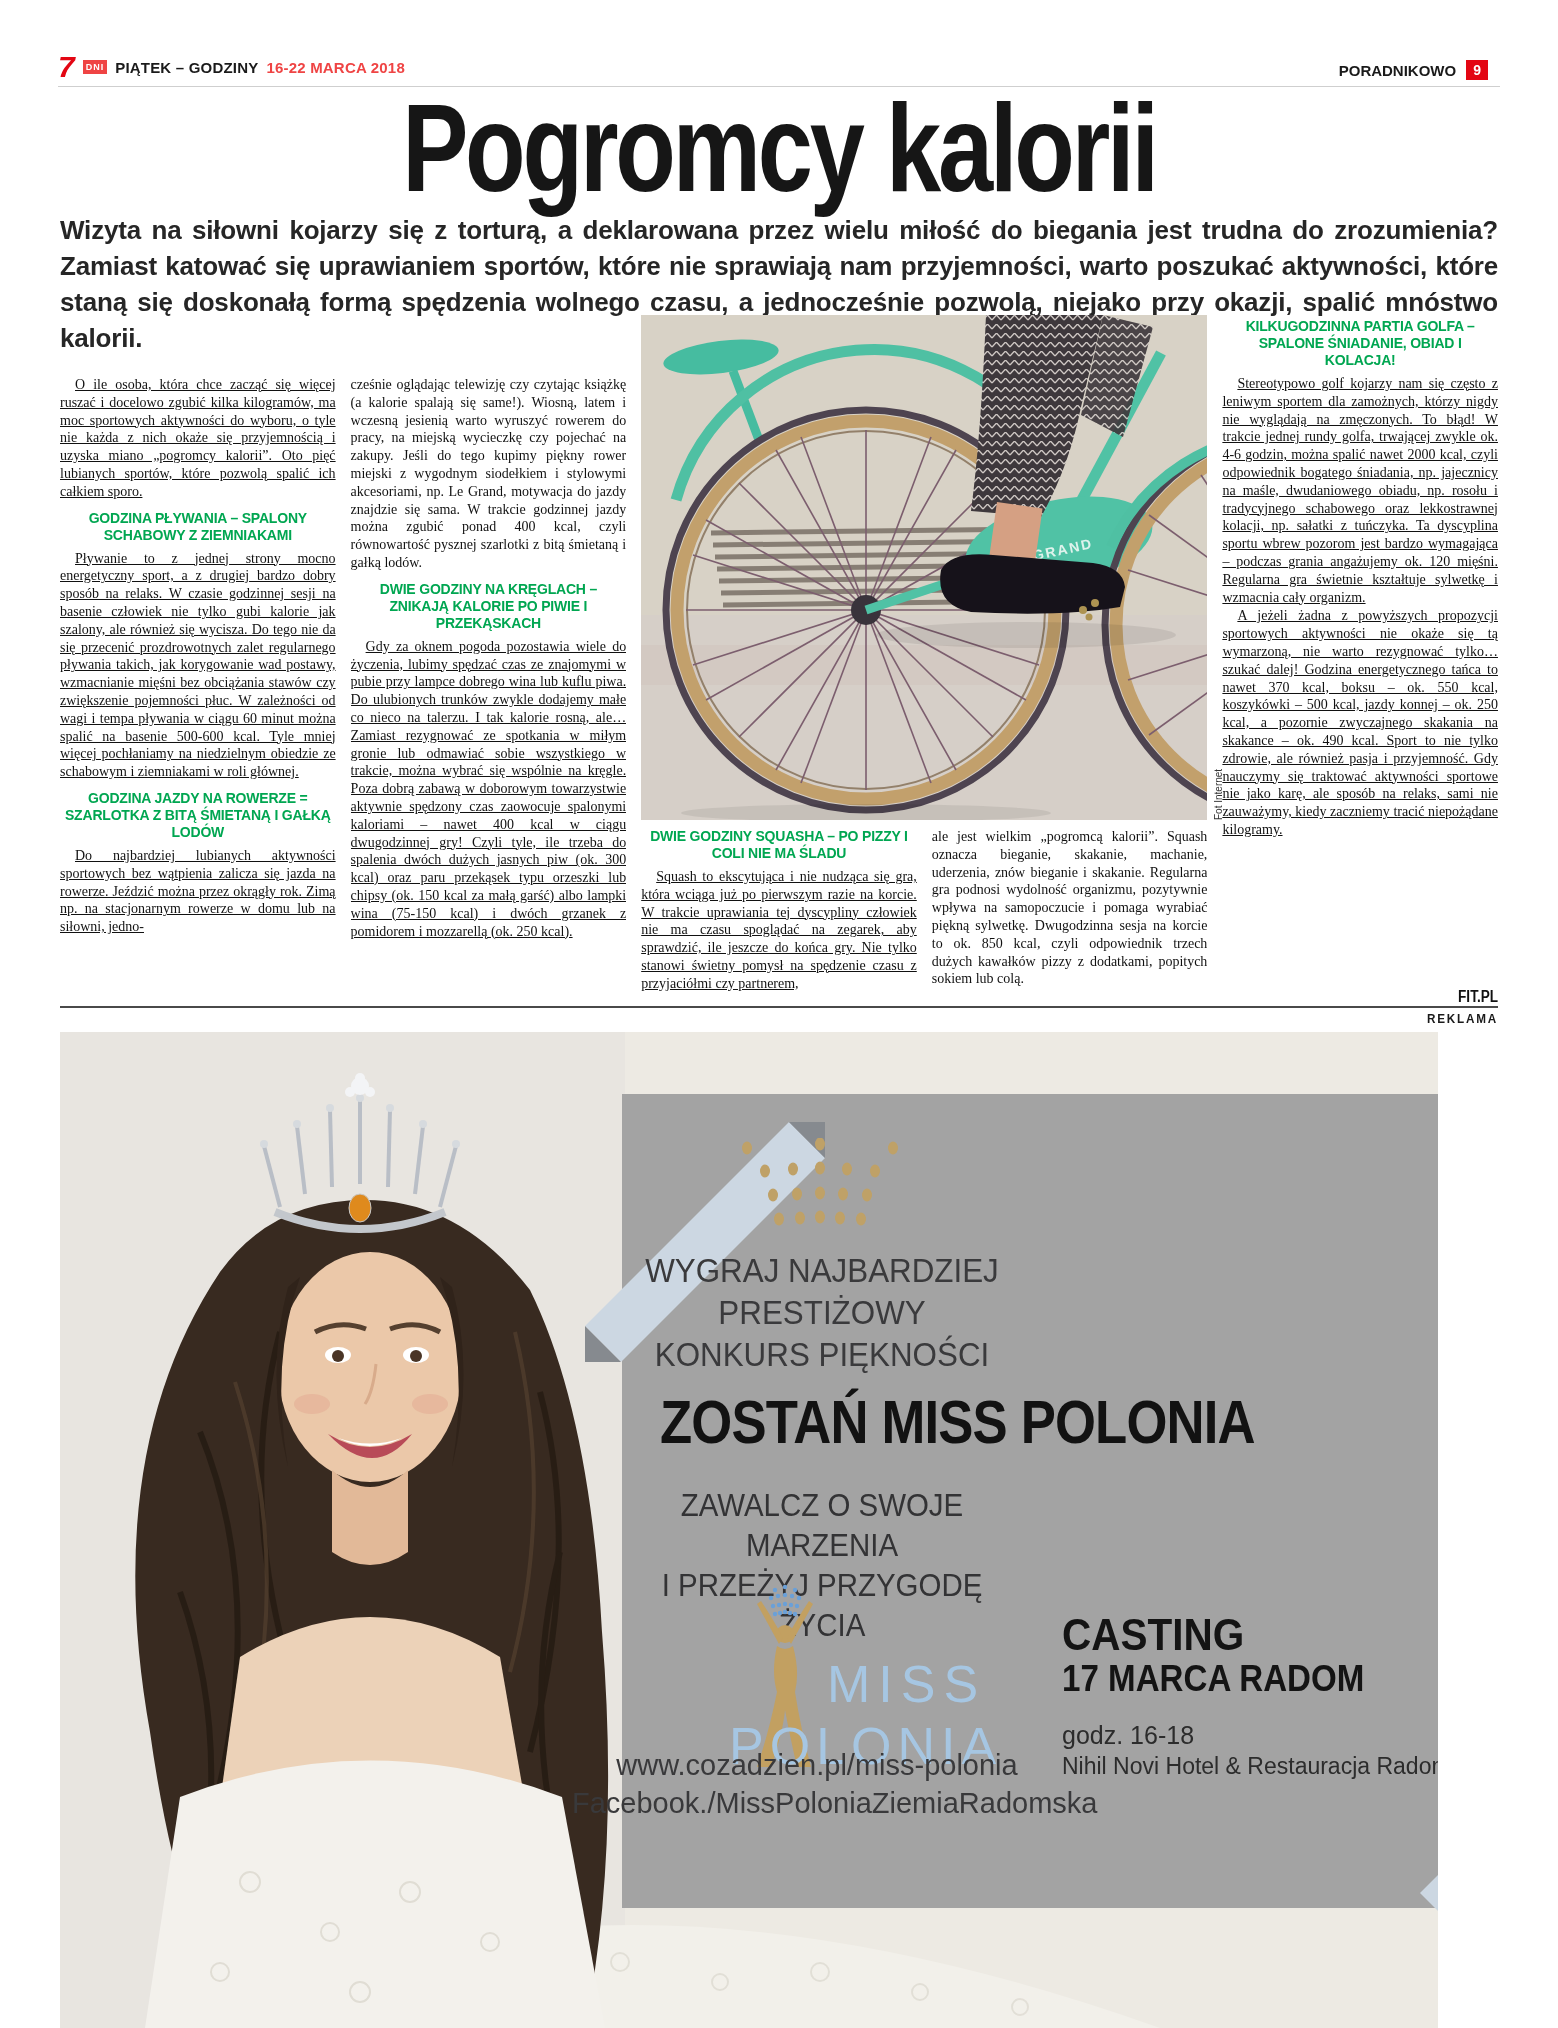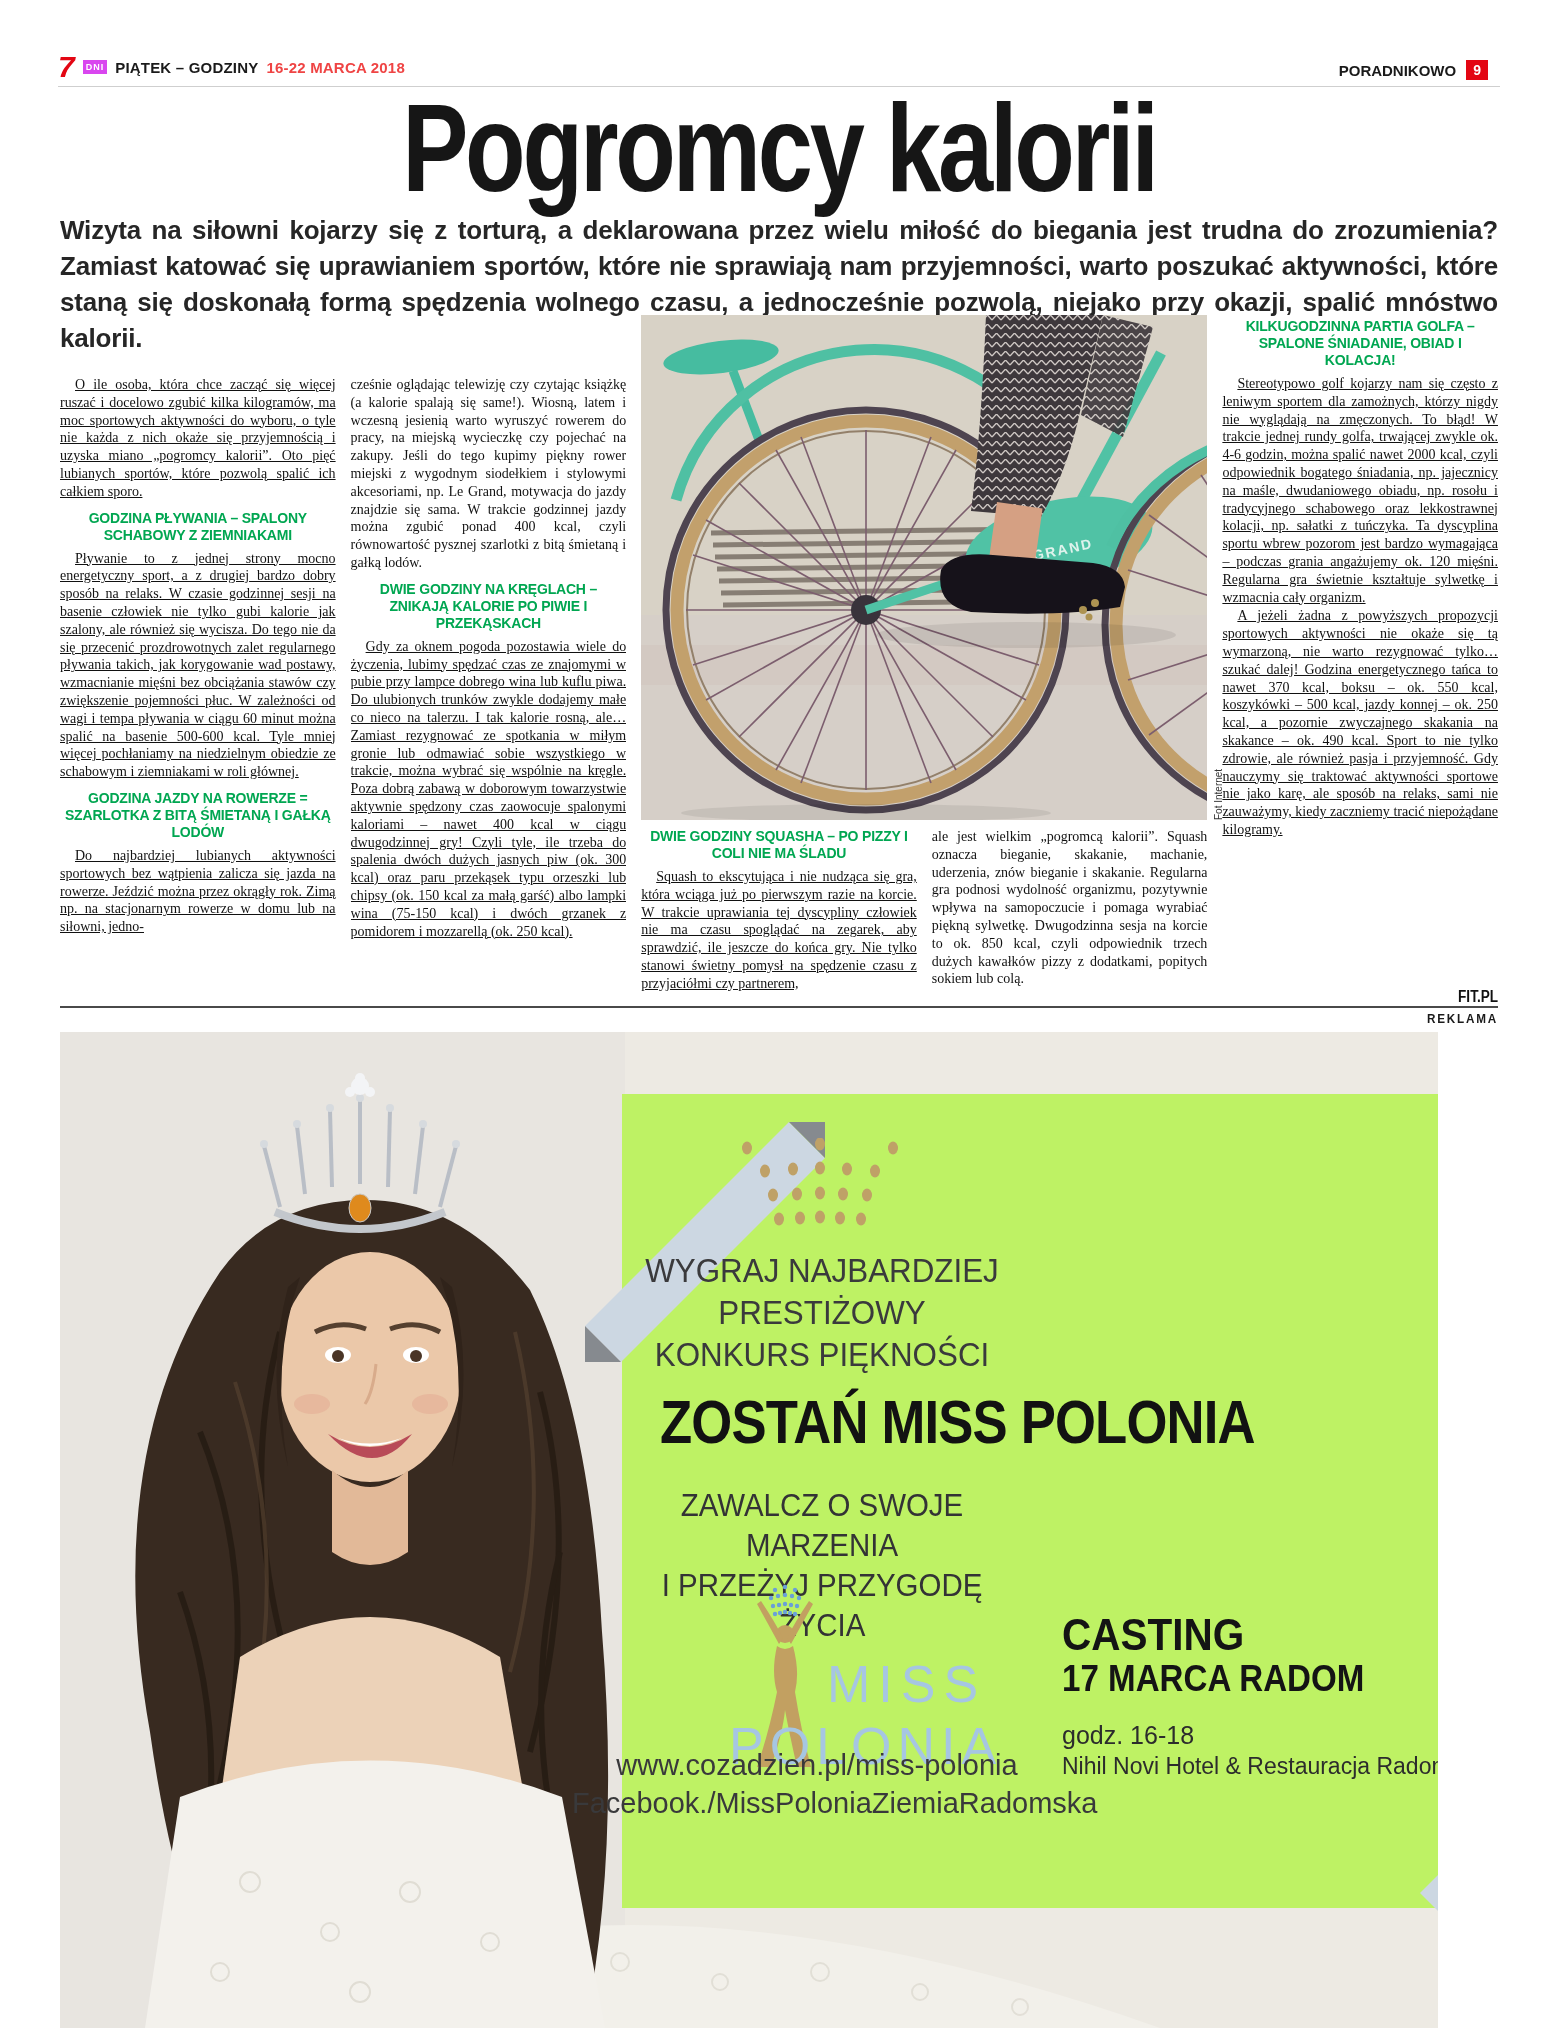--- a/index.html
+++ b/index.html
@@ -11,7 +11,7 @@
             border-bottom:1px solid #cfcfcf; font-family:"Liberation Sans", sans-serif; }
   .hleft { position:absolute; left:0; bottom:6px; display:flex; align-items:center; gap:8px; }
   .brand7 { color:#E30613; font-size:30px; font-weight:bold; font-style:italic; line-height:26px; }
-  .brandbox { background:#d946ef; color:#fff; font-size:9px; font-weight:bold; padding:2px 3px; letter-spacing:1px;text-align:right; }
+  .brandbox { background:#ef4444; color:#fff; font-size:9px; font-weight:bold; padding:2px 3px; letter-spacing:1px;text-align:right; }
   .days { font-size:15px; font-weight:bold; color:#1a1a1a; letter-spacing:0.2px; }
   .dates { font-size:15px; font-weight:bold; color:#ef4444; letter-spacing:0.2px; }
   .hright { position:absolute; right:12px; bottom:6px; display:flex; align-items:center; gap:10px; }

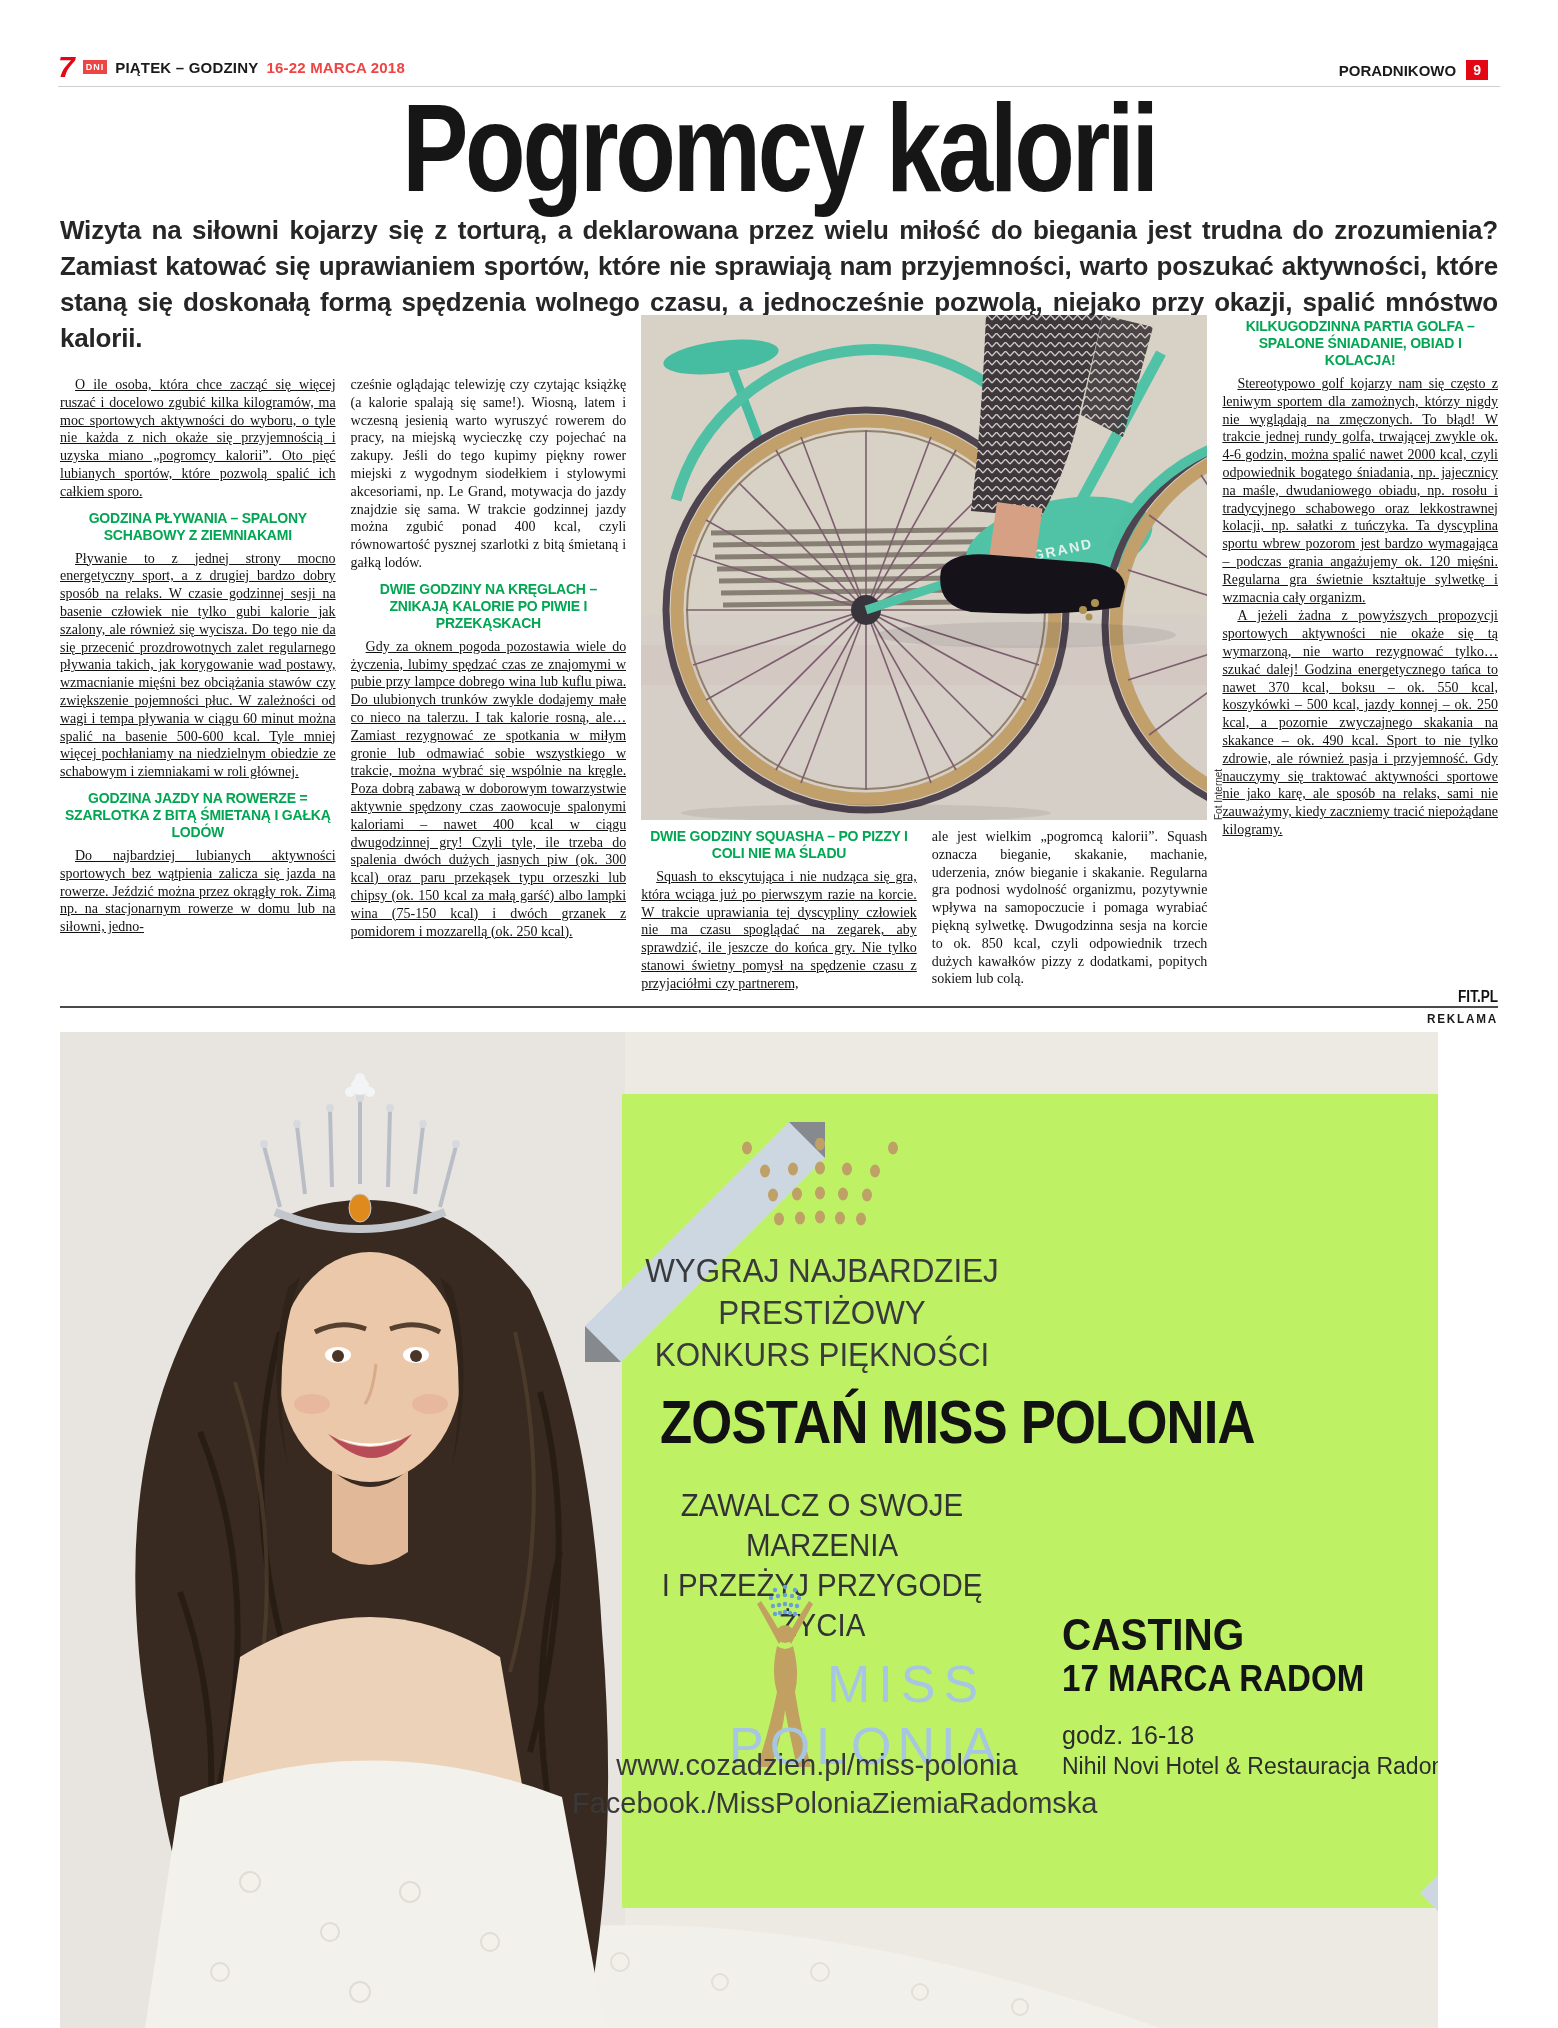--- a/index.html
+++ b/index.html
@@ -55,7 +55,7 @@
   
   .ad { position:absolute; top:1032px; left:60px; width:1378px; height:996px; background:#edeae3; overflow:hidden; }
   .ad-photo { position:absolute; left:0; top:0; width:1378px; height:996px; }
-  .ad-card { position:absolute; left:562px; top:62px; width:893px; height:814px; background:#bef264; }
+  .ad-card { position:absolute; left:562px; top:62px; width:893px; height:814px; background:#a3a3a3; }
   .ribbon-tl { position:absolute; left:-45px; top:-20px; width:300px; height:300px; }
   .ribbon-br { position:absolute; right:-45px; bottom:-40px; width:150px; height:150px; }
   .crown-dots { position:absolute; left:113px; top:44px; }

